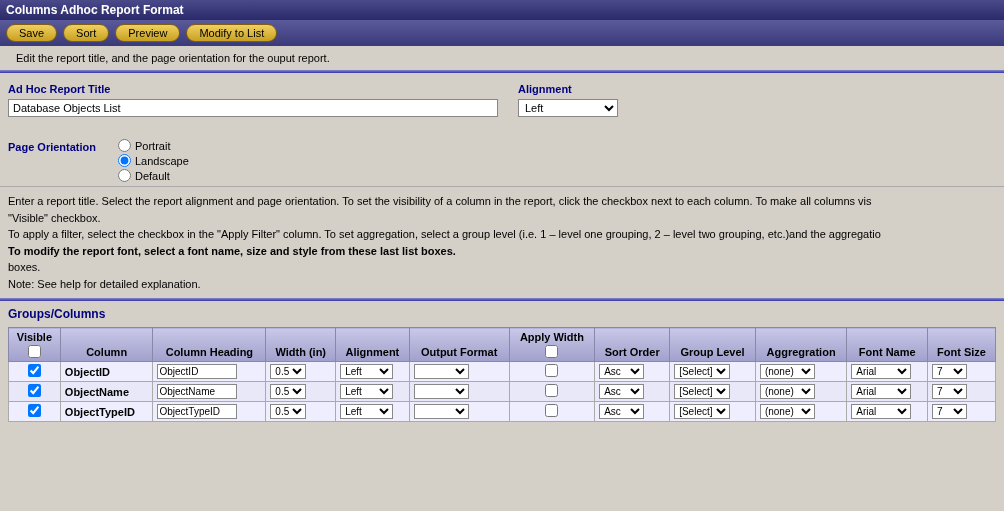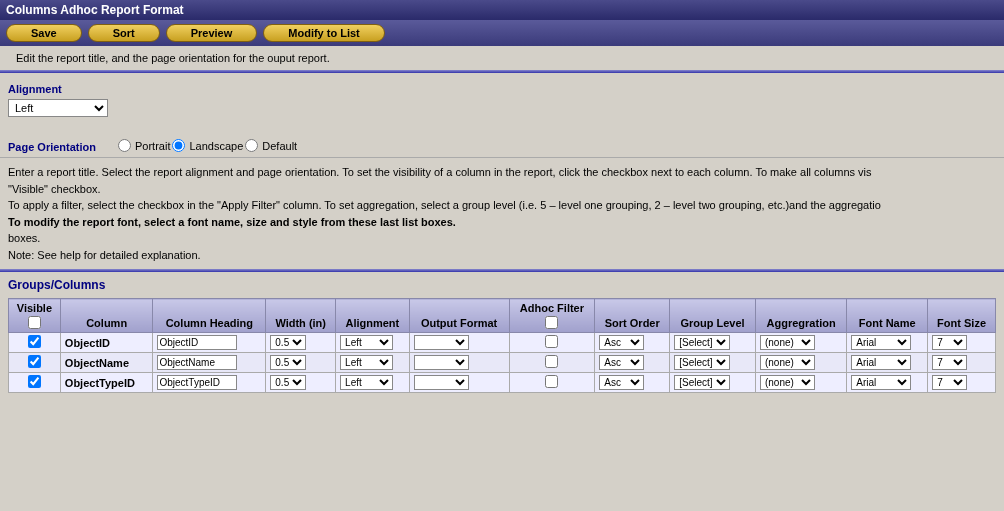--- a/index.html
+++ b/index.html
@@ -25,9 +25,9 @@
       background: linear-gradient(to bottom, #f0d060, #c8a020);
       border: 1px solid #806010;
       border-radius: 10px;
-      padding: 2px 24px;
-      font-size: 11px;
-      font-weight: bold;
+      padding: 2px 12px;
+      font-size: 11px;
+      font-weight: normal;
       color: #000;
       cursor: pointer;
     }

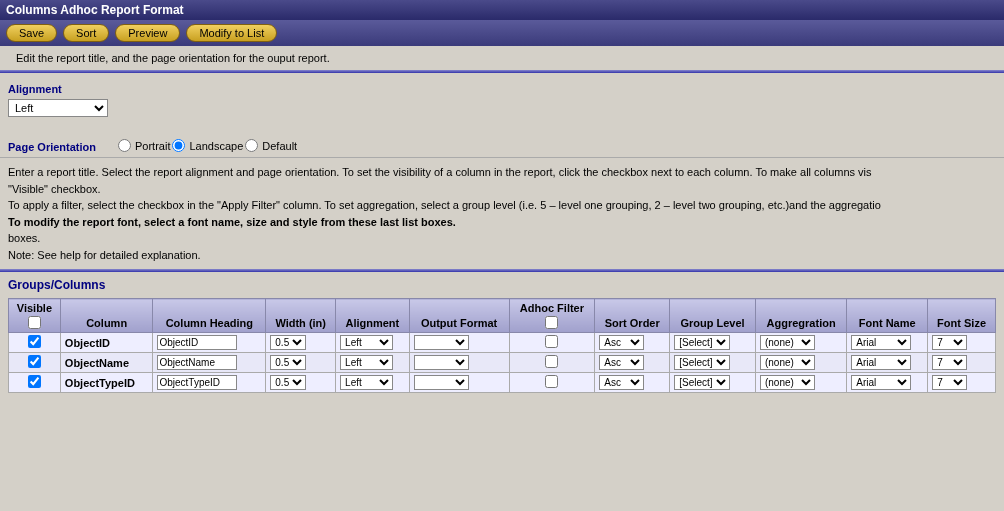--- a/index.html
+++ b/index.html
@@ -204,6 +204,10 @@
 
 <div class="form-section">
   <div class="form-row">
+    <div class="field-group">
+      <label class="field-label">Ad Hoc Report Title</label>
+      <input type="text" class="text-input" value="Database Objects List" style="">
+    </div>
     <div class="field-group">
       <label class="field-label">Alignment</label>
       <select class="select-input" style="width:100px;">

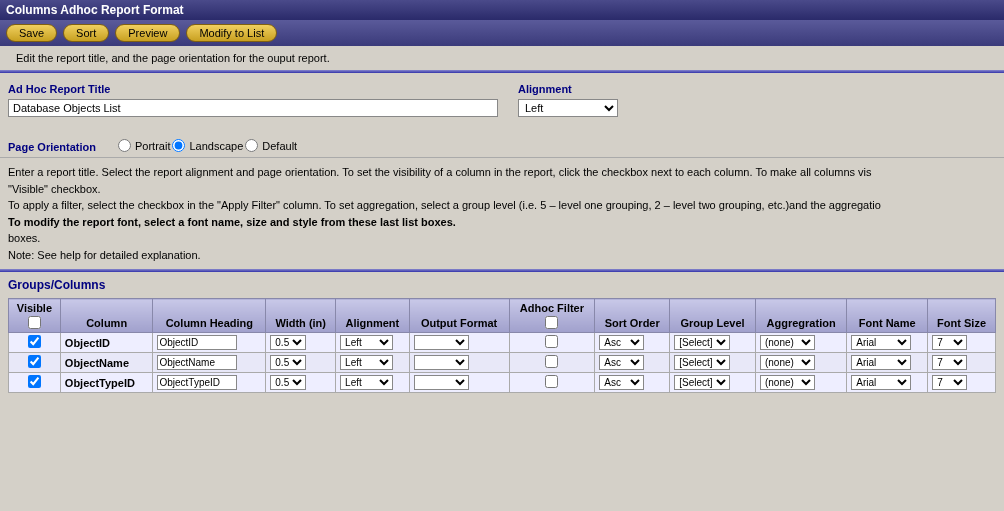--- a/index.html
+++ b/index.html
@@ -100,7 +100,7 @@
 
     .radio-group {
       display: flex;
-      flex-direction: row;
+      flex-direction: column;
       gap: 2px;
     }
 

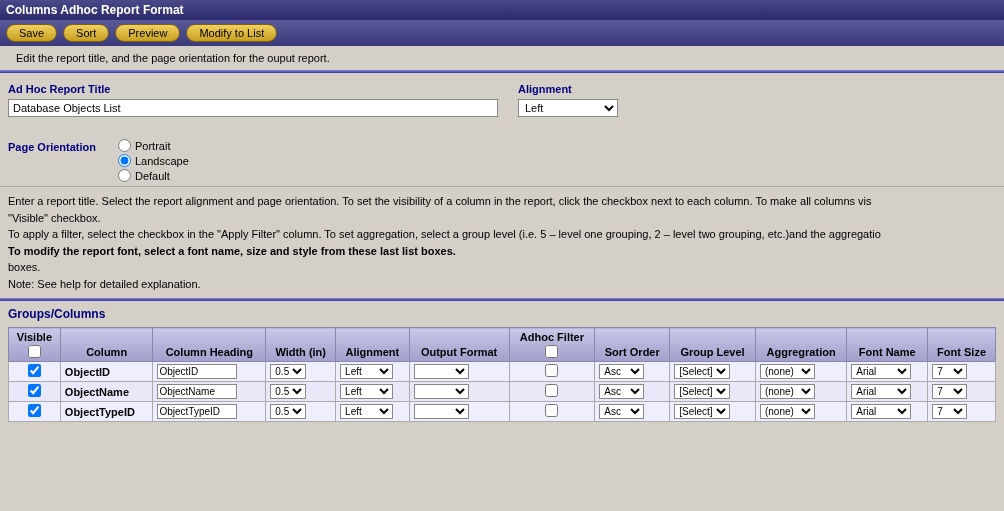--- a/index.html
+++ b/index.html
@@ -237,7 +237,7 @@
 <div class="info-section">
   <div>Enter a report title. Select the report alignment and page orientation. To set the visibility of a column in the report, click the checkbox next to each column. To make all columns vis</div>
   <div>"Visible" checkbox.</div>
-  <div>To apply a filter, select the checkbox in the "Apply Filter" column. To set aggregation, select a group level (i.e. 5 – level one grouping, 2 – level two grouping, etc.)and the aggregatio</div>
+  <div>To apply a filter, select the checkbox in the "Apply Filter" column. To set aggregation, select a group level (i.e. 1 – level one grouping, 2 – level two grouping, etc.)and the aggregatio</div>
   <div><strong>To modify the report font, select a font name, size and style from these last list boxes.</strong></div>
   <div>boxes.</div>
   <div>Note: See help for detailed explanation.</div>

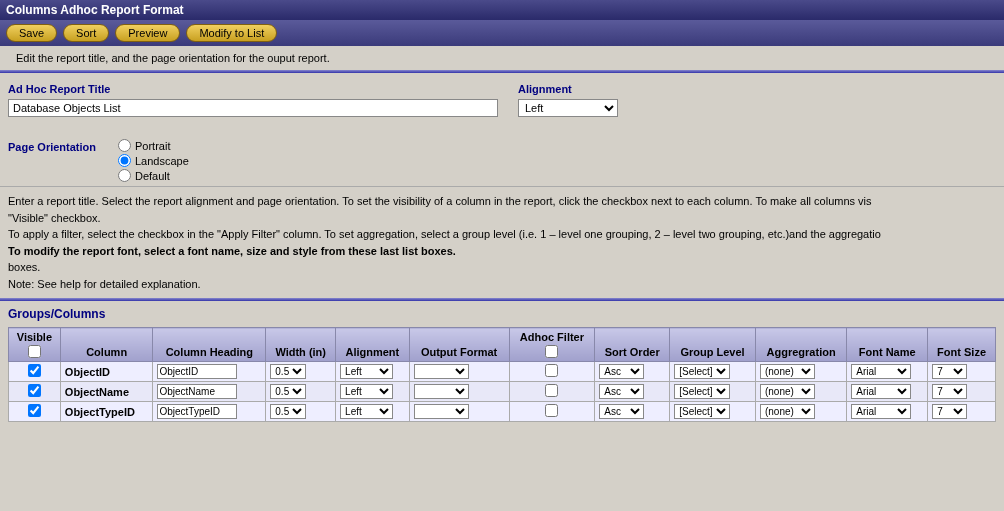--- a/index.html
+++ b/index.html
@@ -274,7 +274,7 @@
         </th>
         <th>
           <div class="checkbox-header">
-            <span>Adhoc Filter</span>
+            <span>Apply Width</span>
             <input type="checkbox" style="">
           </div>
         </th>

